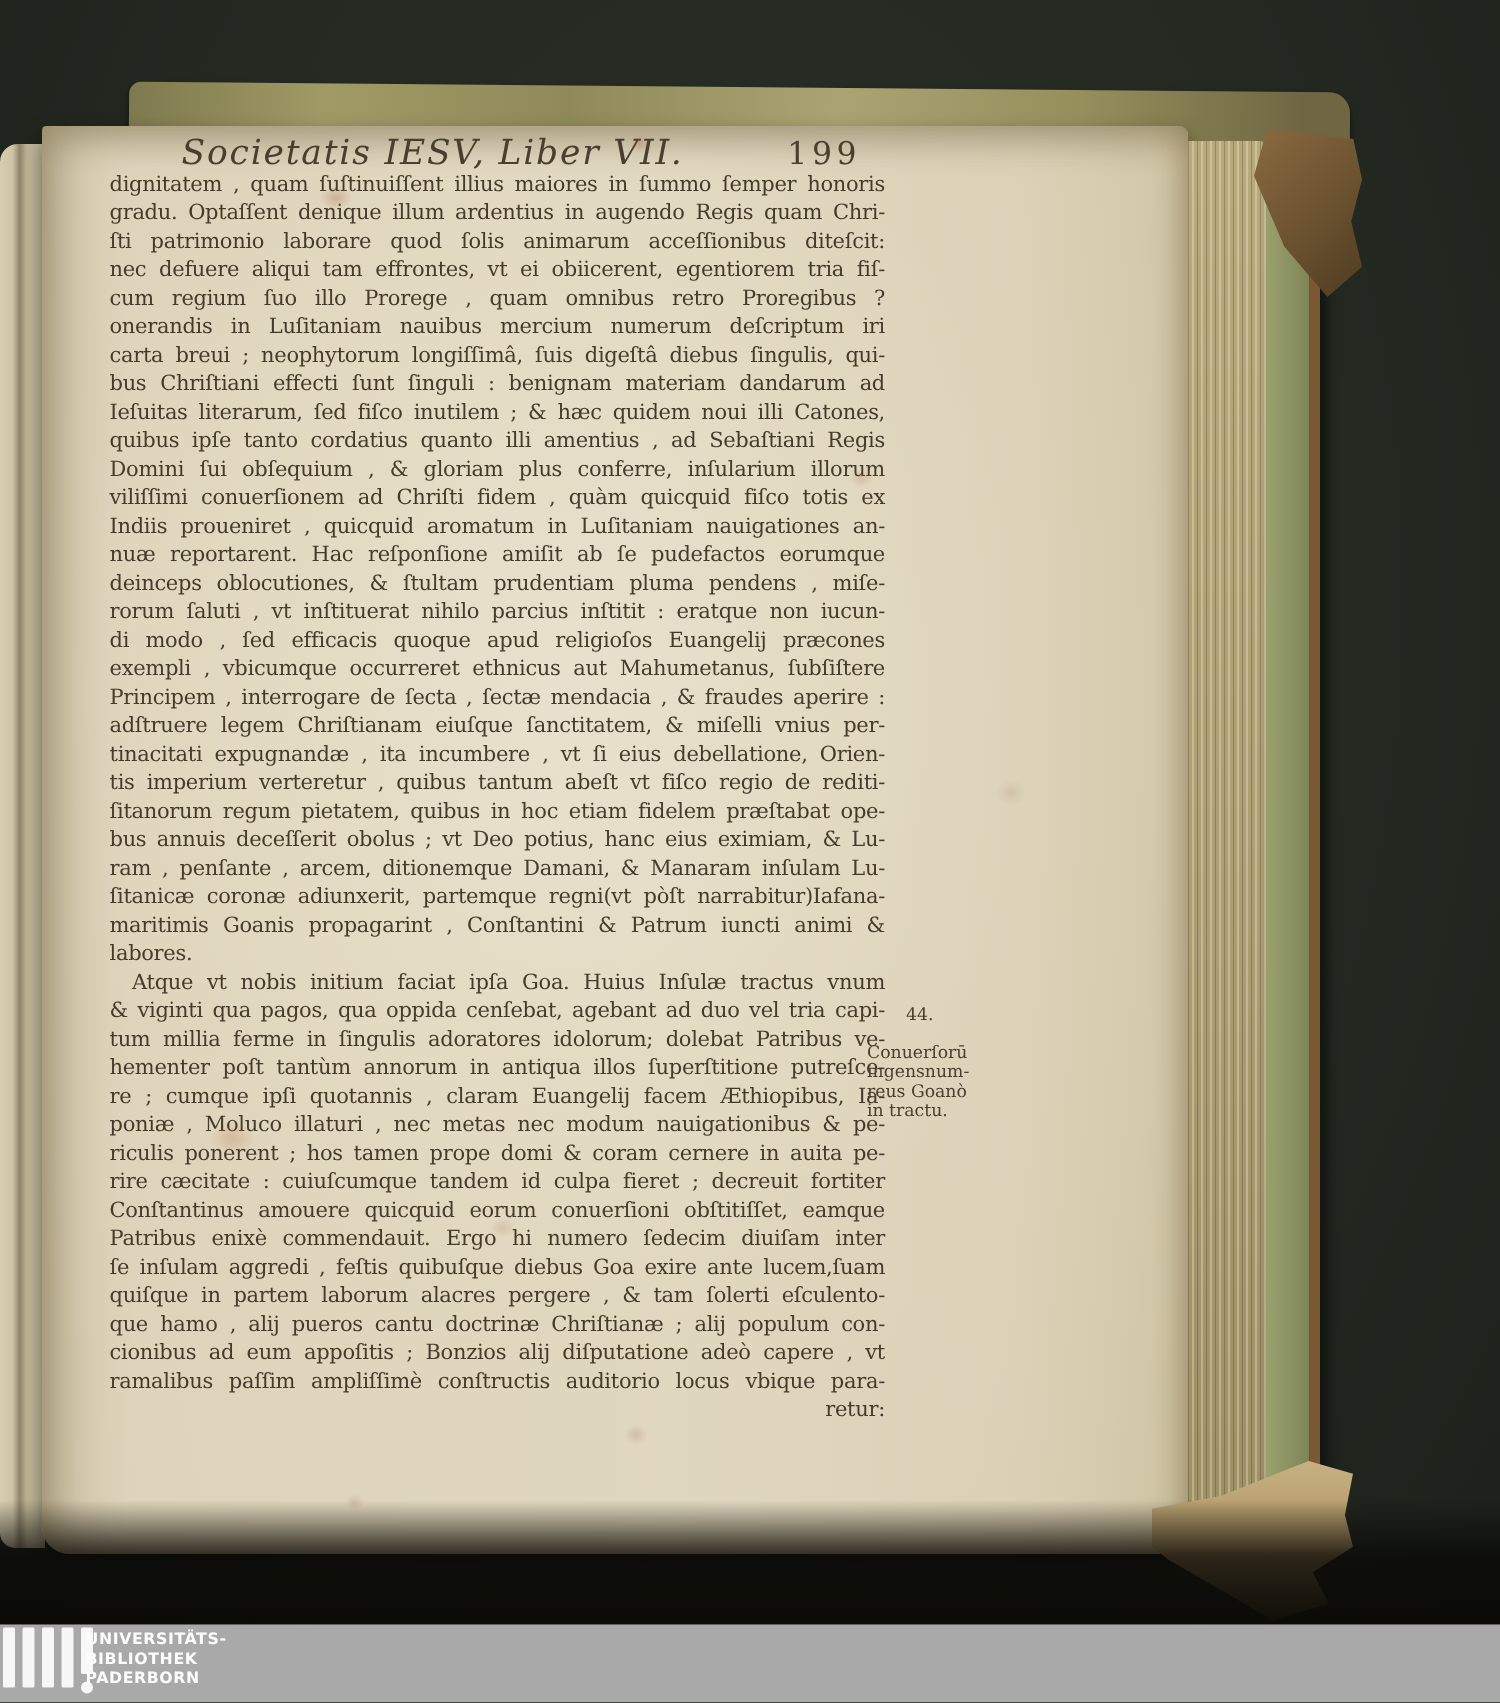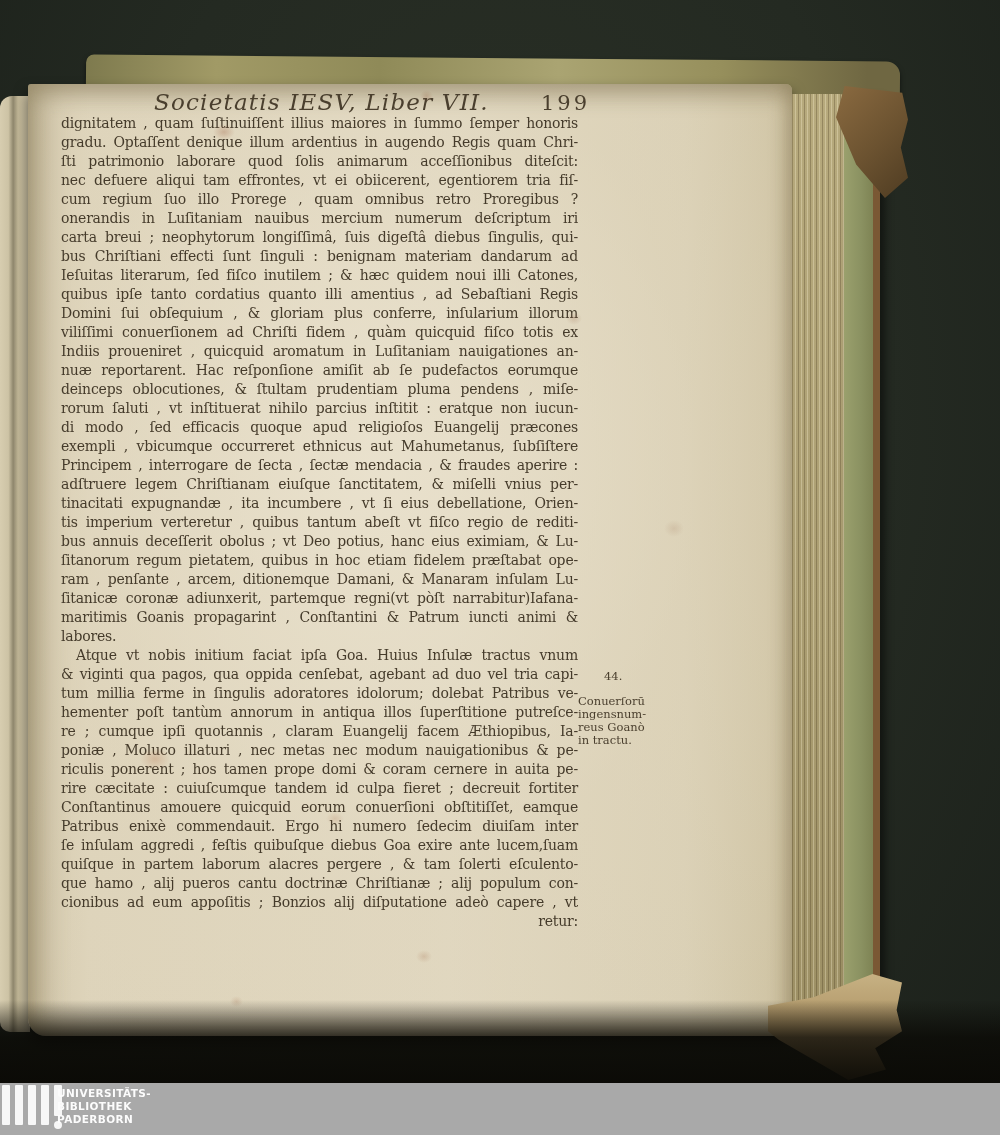--- a/index.html
+++ b/index.html
@@ -30,7 +30,7 @@
                    0 8px 14px rgba(0,0,0,.6);}
 
   .header-row{position:absolute;left:45px;top:5px;width:517px;display:flex;align-items:baseline;color:#4a3f2e;}
-  .header-title{margin-left:81px;font-style:italic;font-size:23px;letter-spacing:1.2px;}
+  .header-title{margin-left:48px;font-style:italic;font-size:23px;letter-spacing:1.2px;}
   .page-number{margin-left:auto;margin-right:0;font-size:21px;letter-spacing:3px;}
 
   .body-text{position:absolute;left:33px;top:30px;width:517px;

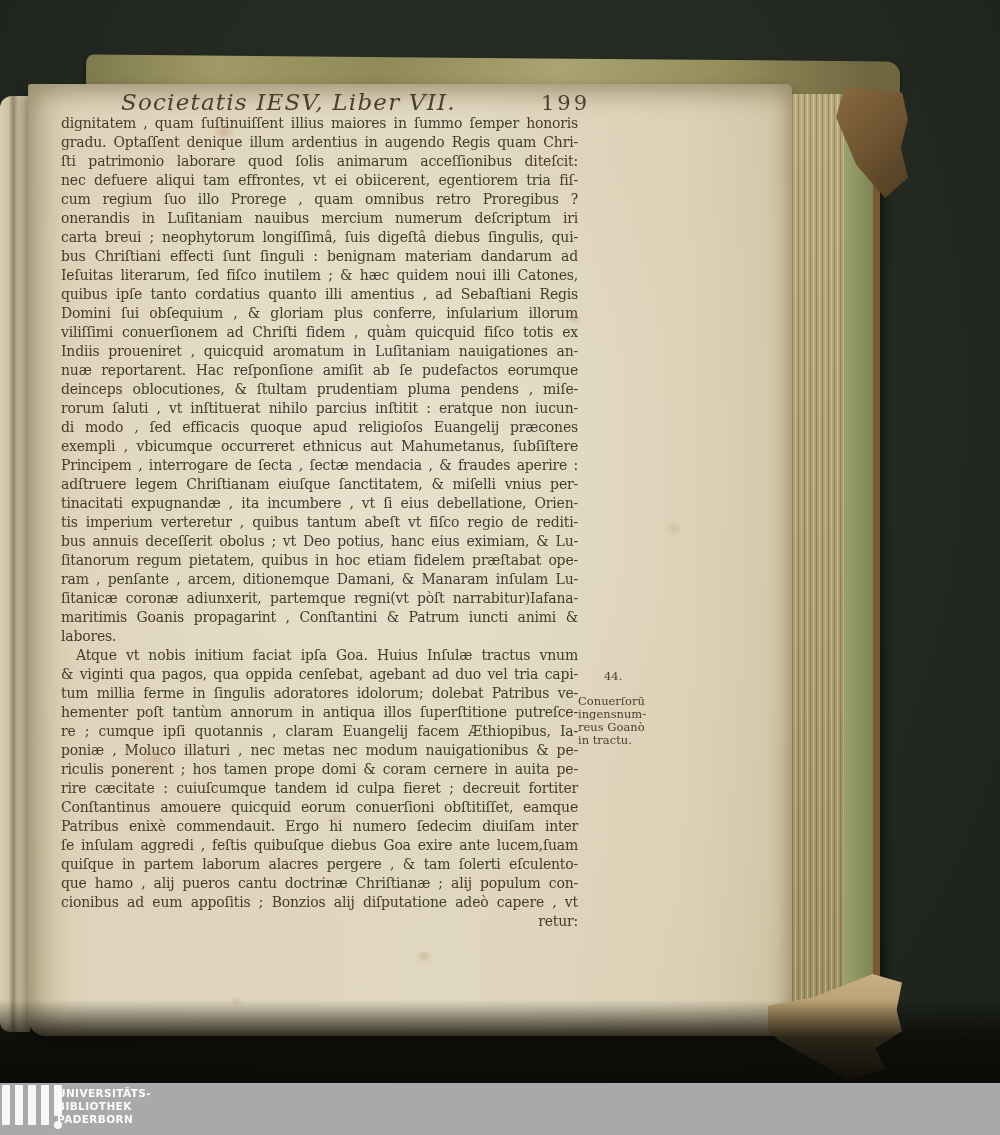--- a/index.html
+++ b/index.html
@@ -31,7 +31,7 @@
 
   .header-row{position:absolute;left:45px;top:5px;width:517px;display:flex;align-items:baseline;color:#4a3f2e;}
   .header-title{margin-left:48px;font-style:italic;font-size:23px;letter-spacing:1.2px;}
-  .page-number{margin-left:auto;margin-right:0;font-size:21px;letter-spacing:3px;}
+  .page-number{margin-left:auto;margin-right:16px;font-size:21px;letter-spacing:3px;}
 
   .body-text{position:absolute;left:33px;top:30px;width:517px;
              font-size:14px;line-height:19px;letter-spacing:-0.2px;color:#453b2b;}

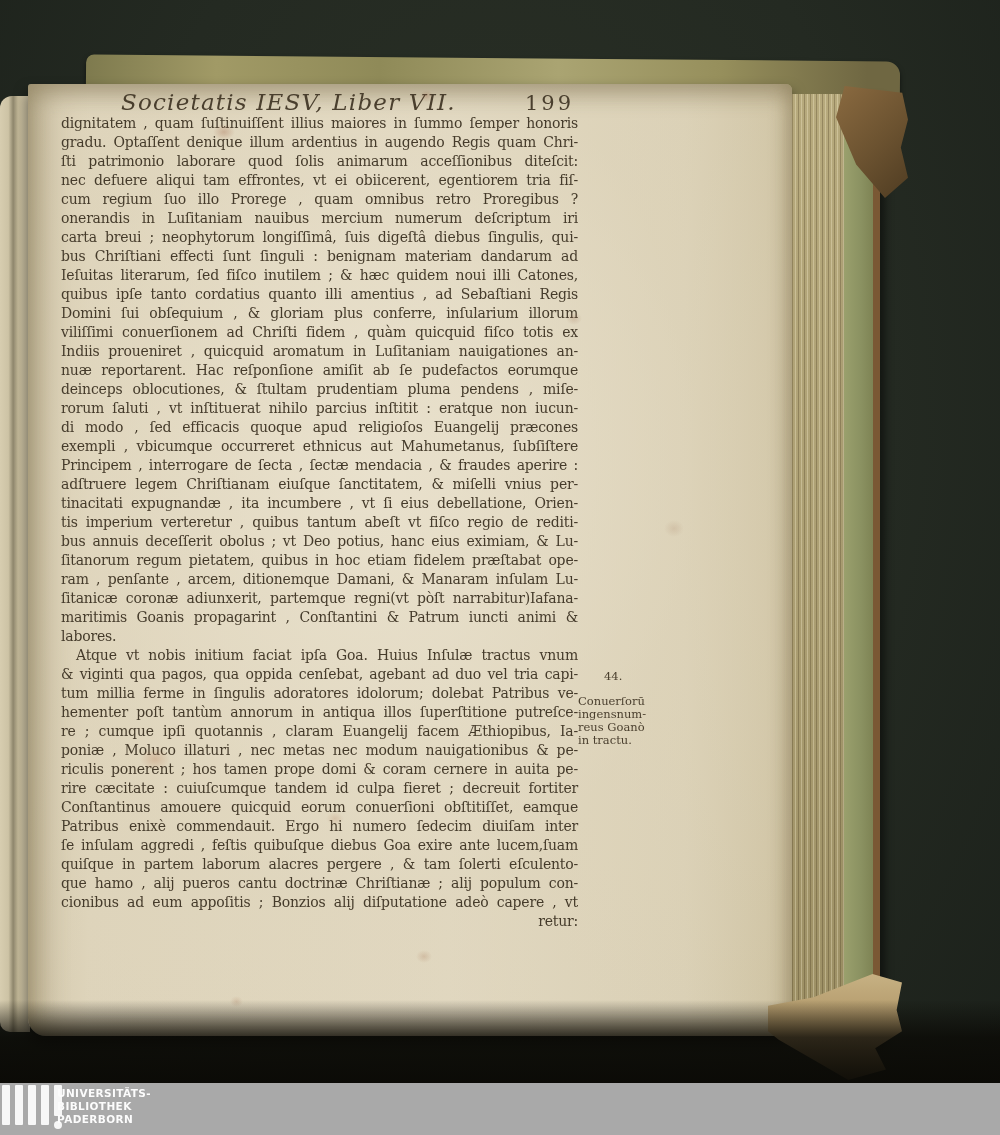--- a/index.html
+++ b/index.html
@@ -33,7 +33,7 @@
   .header-title{margin-left:48px;font-style:italic;font-size:23px;letter-spacing:1.2px;}
   .page-number{margin-left:auto;margin-right:16px;font-size:21px;letter-spacing:3px;}
 
-  .body-text{position:absolute;left:33px;top:30px;width:517px;
+  .body-text{position:absolute;left:45px;top:30px;width:517px;
              font-size:14px;line-height:19px;letter-spacing:-0.2px;color:#453b2b;}
   .line{text-align:justify;text-align-last:justify;white-space:normal;}
   .line.end{text-align-last:left;}

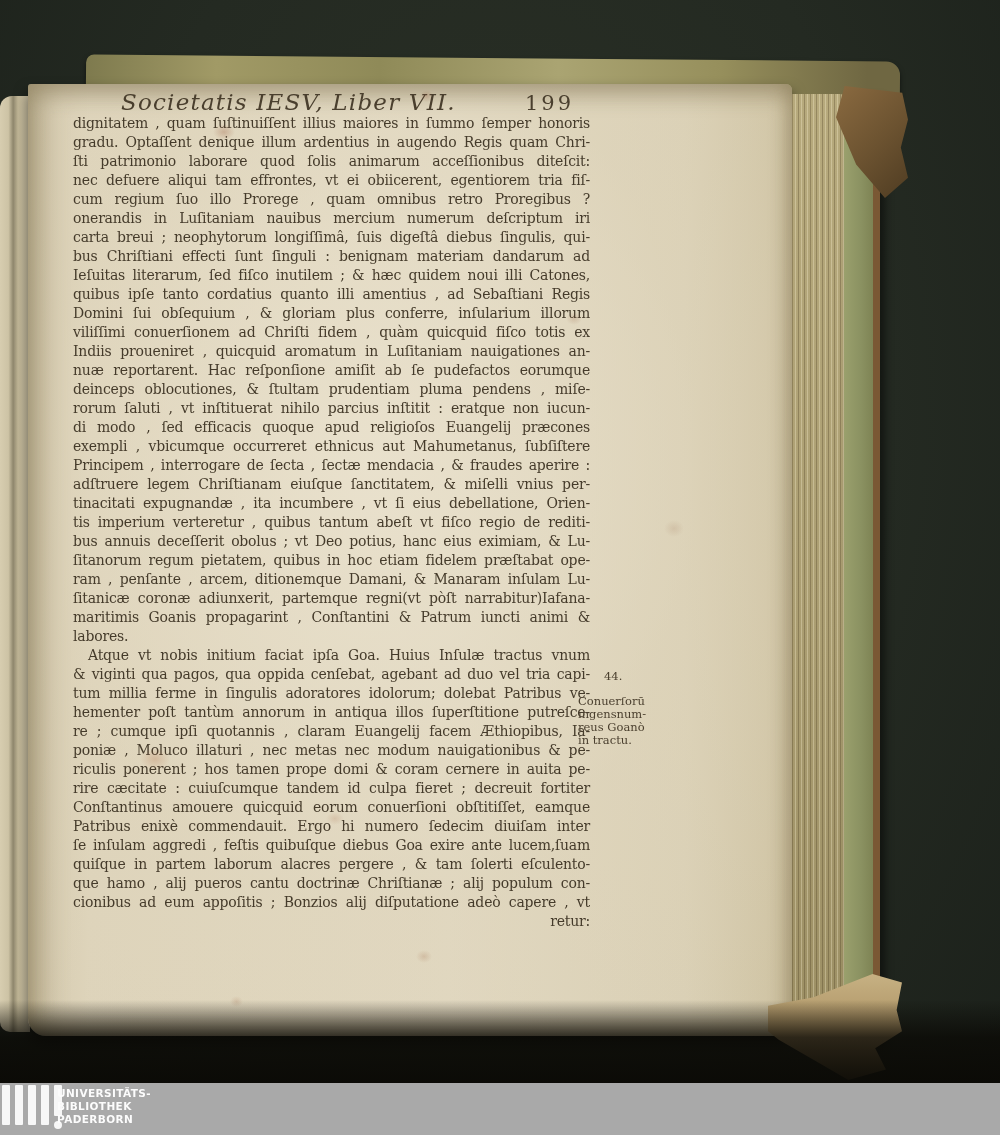--- a/index.html
+++ b/index.html
@@ -124,8 +124,8 @@
         <div class="line">adſtruere legem Chriſtianam eiuſque ſanctitatem, &amp; miſelli vnius per-</div>
         <div class="line">tinacitati expugnandæ , ita incumbere , vt ſi eius debellatione, Orien-</div>
         <div class="line">tis imperium verteretur , quibus tantum abeſt vt fiſco regio de rediti-</div>
+        <div class="line">ſitanorum regum pietatem, quibus in hoc etiam fidelem præſtabat ope-</div>
         <div class="line">bus annuis deceſſerit obolus ; vt Deo potius, hanc eius eximiam, &amp; Lu-</div>
-        <div class="line">ſitanorum regum pietatem, quibus in hoc etiam fidelem præſtabat ope-</div>
         <div class="line">ram , penſante , arcem, ditionemque Damani, &amp; Manaram inſulam Lu-</div>
         <div class="line">ſitanicæ coronæ adiunxerit, partemque regni(vt pòſt narrabitur)Iafana-</div>
         <div class="line">maritimis Goanis propagarint , Conſtantini &amp; Patrum iuncti animi &amp;</div>

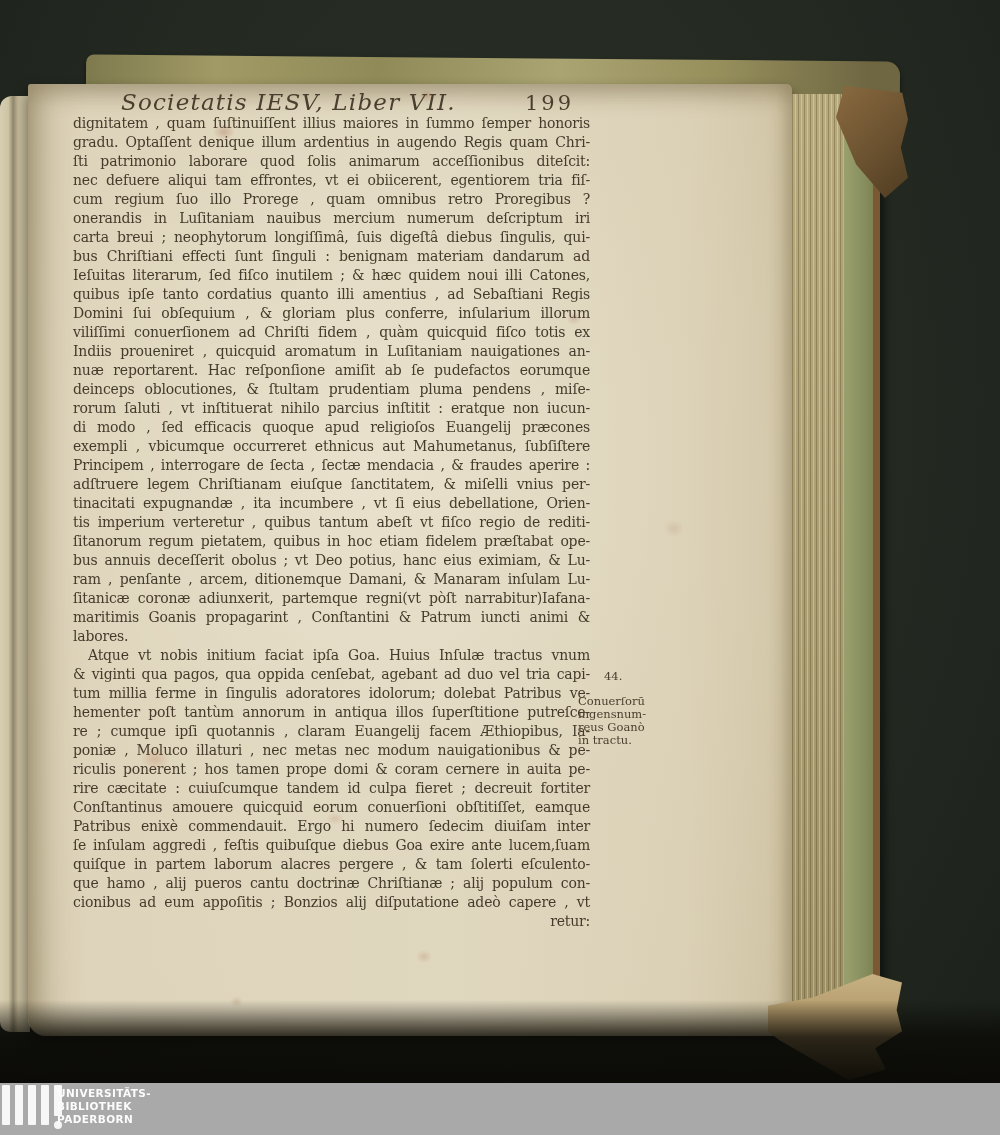--- a/index.html
+++ b/index.html
@@ -144,6 +144,7 @@
         <div class="line">quiſque in partem laborum alacres pergere , &amp; tam ſolerti eſculento-</div>
         <div class="line">que hamo , alij pueros cantu doctrinæ Chriſtianæ ; alij populum con-</div>
         <div class="line">cionibus ad eum appoſitis ; Bonzios alij diſputatione adeò capere , vt</div>
+        <div class="line">ramalibus paſſim ampliſſimè conſtructis auditorio locus vbique para-</div>
         <div class="line right">retur:</div>
       </div>
 

